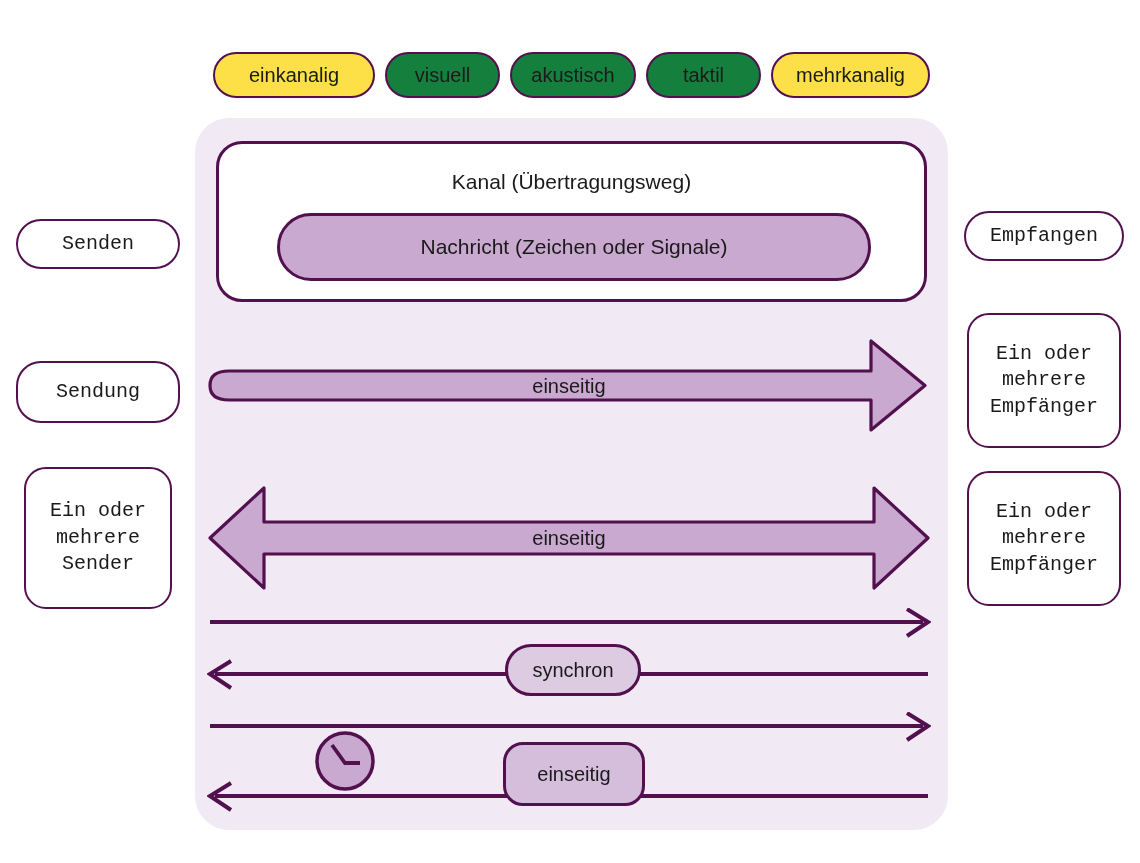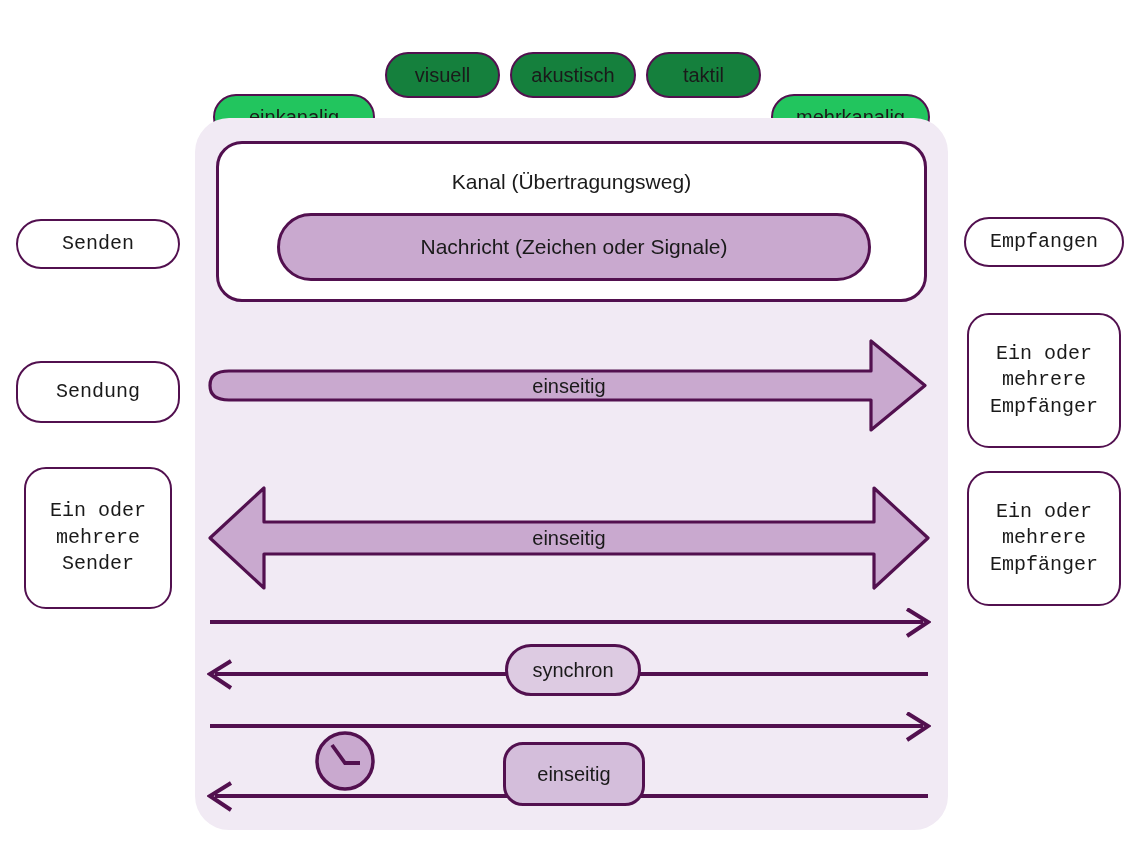--- a/index.html
+++ b/index.html
@@ -36,7 +36,7 @@
     font-size: 20px;
     top: 52px;
   }
-  .top-pill.dark  { background: #22c55e; margin-top: 42px; }
+  .top-pill.dark  { background: #fde047; }
   .top-pill.light { background: #15803d; }
 
   

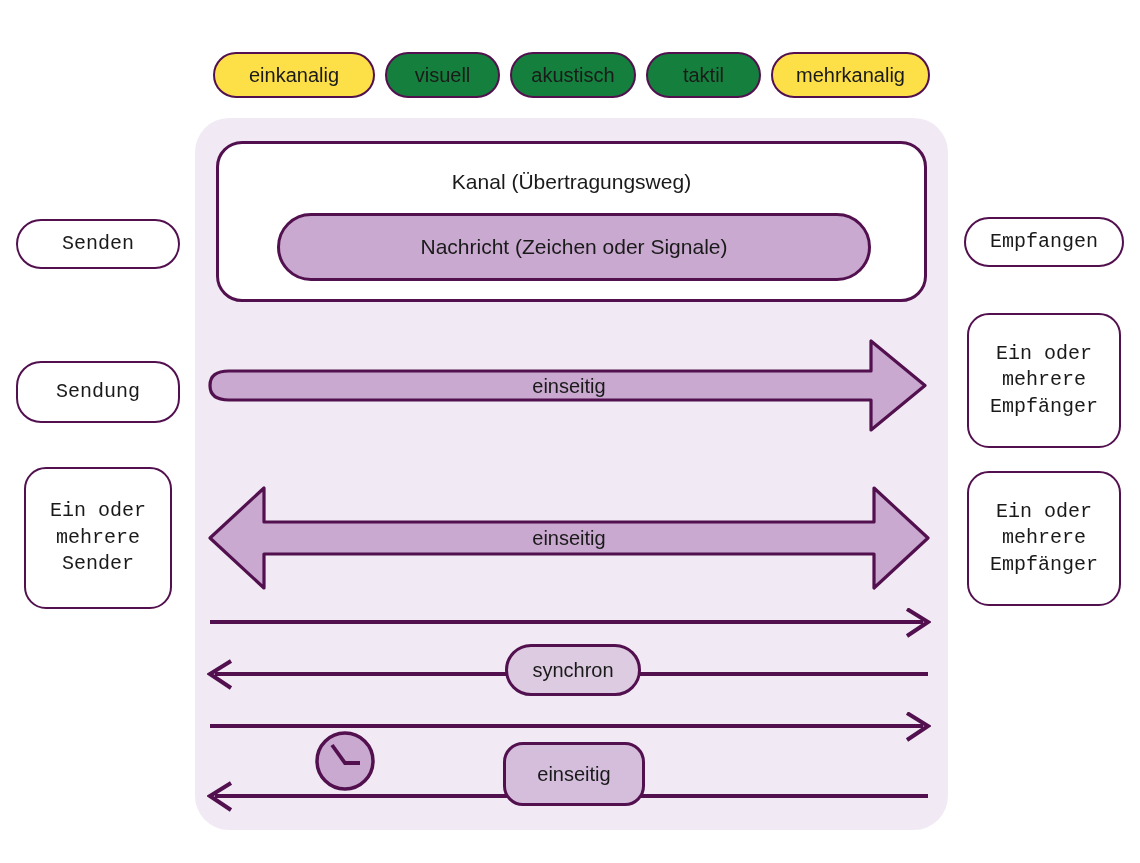--- a/index.html
+++ b/index.html
@@ -186,7 +186,7 @@
   <span>Sender</span>
 </div>
 
-<div class="pill side-pill" style="left:964px; top:217px; width:160px; height:50px; border-radius:25px;">
+<div class="pill side-pill" style="left:964px; top:211px; width:160px; height:50px; border-radius:25px;">
   <span>Empfangen</span>
 </div>
 

